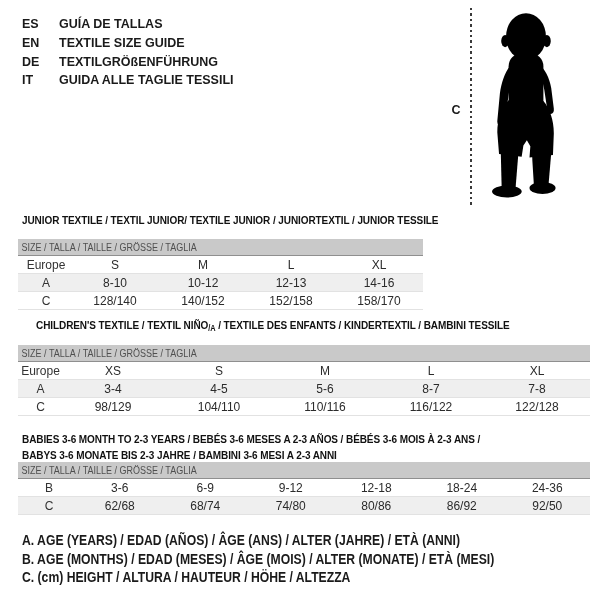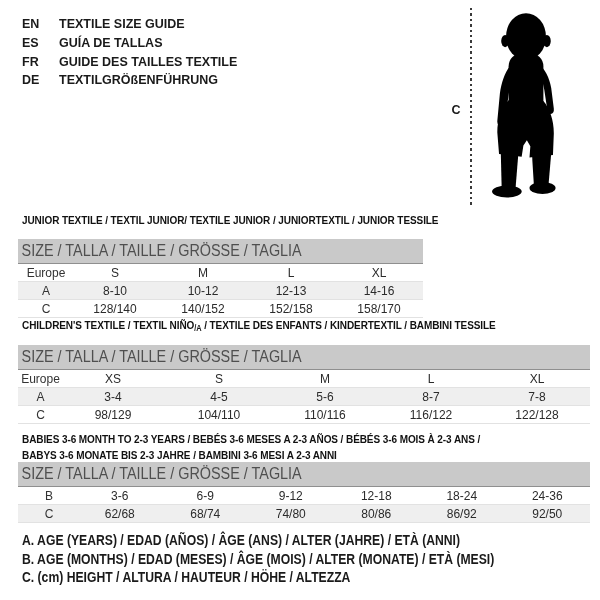--- a/index.html
+++ b/index.html
@@ -49,8 +49,8 @@
 <div class="canvas">
 
   <div class="langs">
+      <div class="lang-row"><span class="lang-code">ES</span><span class="lang-label">GUÍA DE TALLAS</span></div>
       <div class="lang-row"><span class="lang-code">EN</span><span class="lang-label">TEXTILE SIZE GUIDE</span></div>
-      <div class="lang-row"><span class="lang-code">ES</span><span class="lang-label">GUÍA DE TALLAS</span></div>
       <div class="lang-row"><span class="lang-code">FR</span><span class="lang-label">GUIDE DES TAILLES TEXTILE</span></div>
       <div class="lang-row"><span class="lang-code">DE</span><span class="lang-label">TEXTILGRÖßENFÜHRUNG</span></div>
     </div>

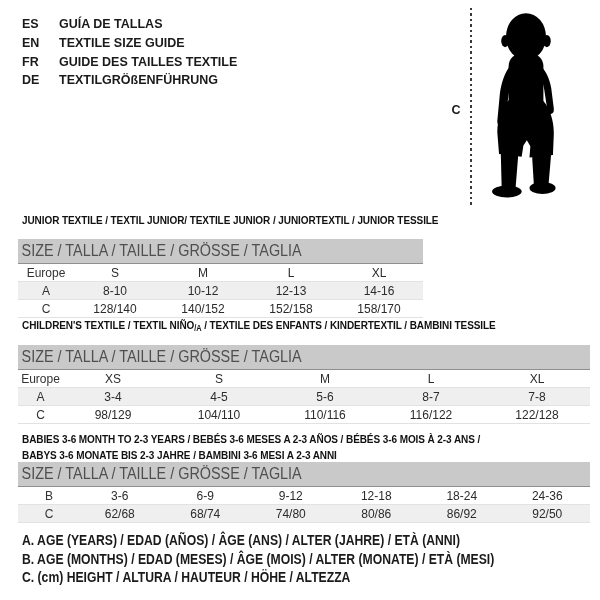--- a/index.html
+++ b/index.html
@@ -51,7 +51,6 @@
   <div class="langs">
       <div class="lang-row"><span class="lang-code">ES</span><span class="lang-label">GUÍA DE TALLAS</span></div>
       <div class="lang-row"><span class="lang-code">EN</span><span class="lang-label">TEXTILE SIZE GUIDE</span></div>
-      <div class="lang-row"><span class="lang-code">FR</span><span class="lang-label">GUIDE DES TAILLES TEXTILE</span></div>
       <div class="lang-row"><span class="lang-code">DE</span><span class="lang-label">TEXTILGRÖßENFÜHRUNG</span></div>
     </div>
 

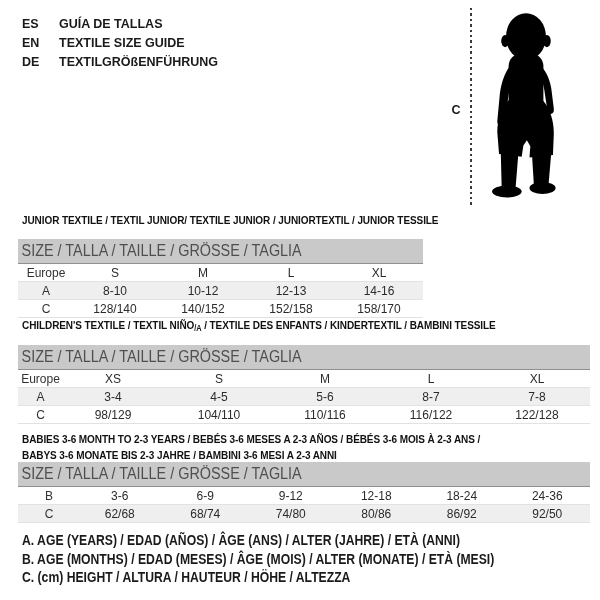--- a/index.html
+++ b/index.html
@@ -52,6 +52,7 @@
       <div class="lang-row"><span class="lang-code">ES</span><span class="lang-label">GUÍA DE TALLAS</span></div>
       <div class="lang-row"><span class="lang-code">EN</span><span class="lang-label">TEXTILE SIZE GUIDE</span></div>
       <div class="lang-row"><span class="lang-code">DE</span><span class="lang-label">TEXTILGRÖßENFÜHRUNG</span></div>
+      <div class="lang-row"><span class="lang-code">IT</span><span class="lang-label">GUIDA ALLE TAGLIE TESSILI</span></div>
     </div>
 
   <div class="measure-line"></div>

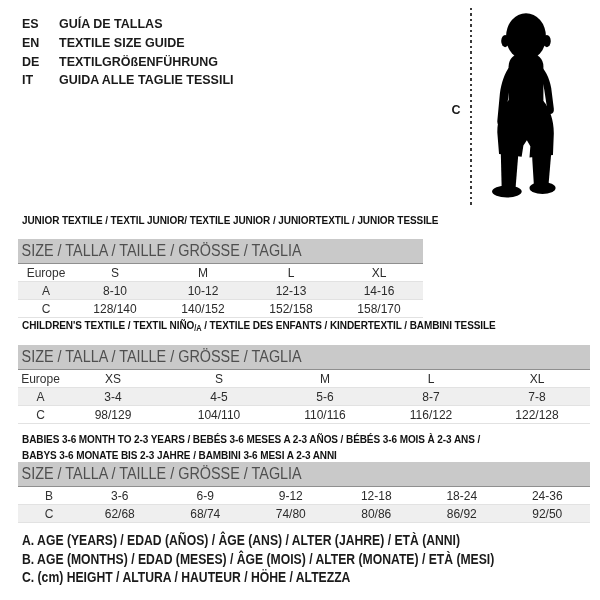--- a/index.html
+++ b/index.html
@@ -32,8 +32,8 @@
   .size-table td{height:17px;padding:0;text-align:center;border-bottom:1px solid #e2e2e2;
     white-space:nowrap;overflow:visible;}
   .size-table td.row-label{text-align:center;padding-left:3px;color:#333;}
-  .size-table thead td{background:#c9c9c9;color:#4f4f4f;text-align:left;height:24px;
-    border-bottom:1px solid #8f8f8f;font-size:16px;}
+  .size-table thead td{background:#c9c9c9;color:#4f4f4f;text-align:left;height:16px;
+    border-bottom:1px solid #8f8f8f;font-size:10px;}
   .bar-text{display:inline-block;transform:scaleX(0.9);transform-origin:0 50%;
     padding-left:4px;white-space:nowrap;}
   .size-table tbody tr:nth-child(even) td{background:#efefef;}

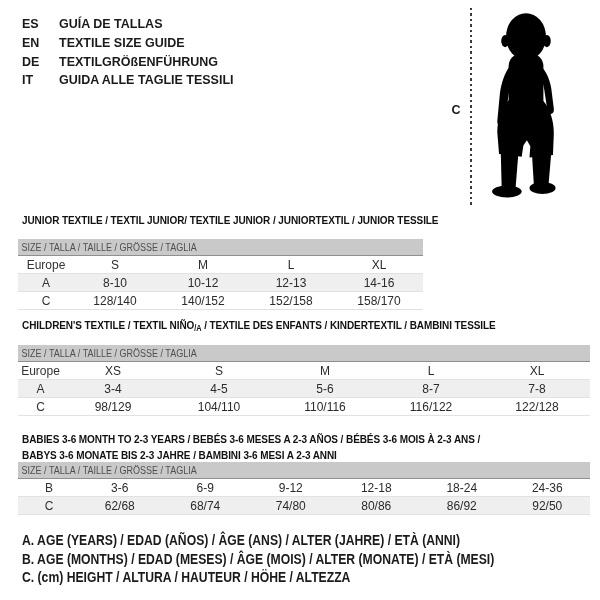--- a/index.html
+++ b/index.html
@@ -114,7 +114,7 @@
           </tr>
         </tbody>
       </table>
-      <div class="table-title" style="left: 22px; top: 318px;">
+      <div class="table-title" style="left: 36px; top: 318px;">
         <div class="cond"><span>CHILDREN'S TEXTILE / TEXTIL NIÑO</span><span class="sub">/A</span><span> / TEXTILE DES ENFANTS / KINDERTEXTIL / BAMBINI TESSILE</span></div>
       </div>
       <table class="size-table" style="left: 18px; top: 345px; width: 572px;">

